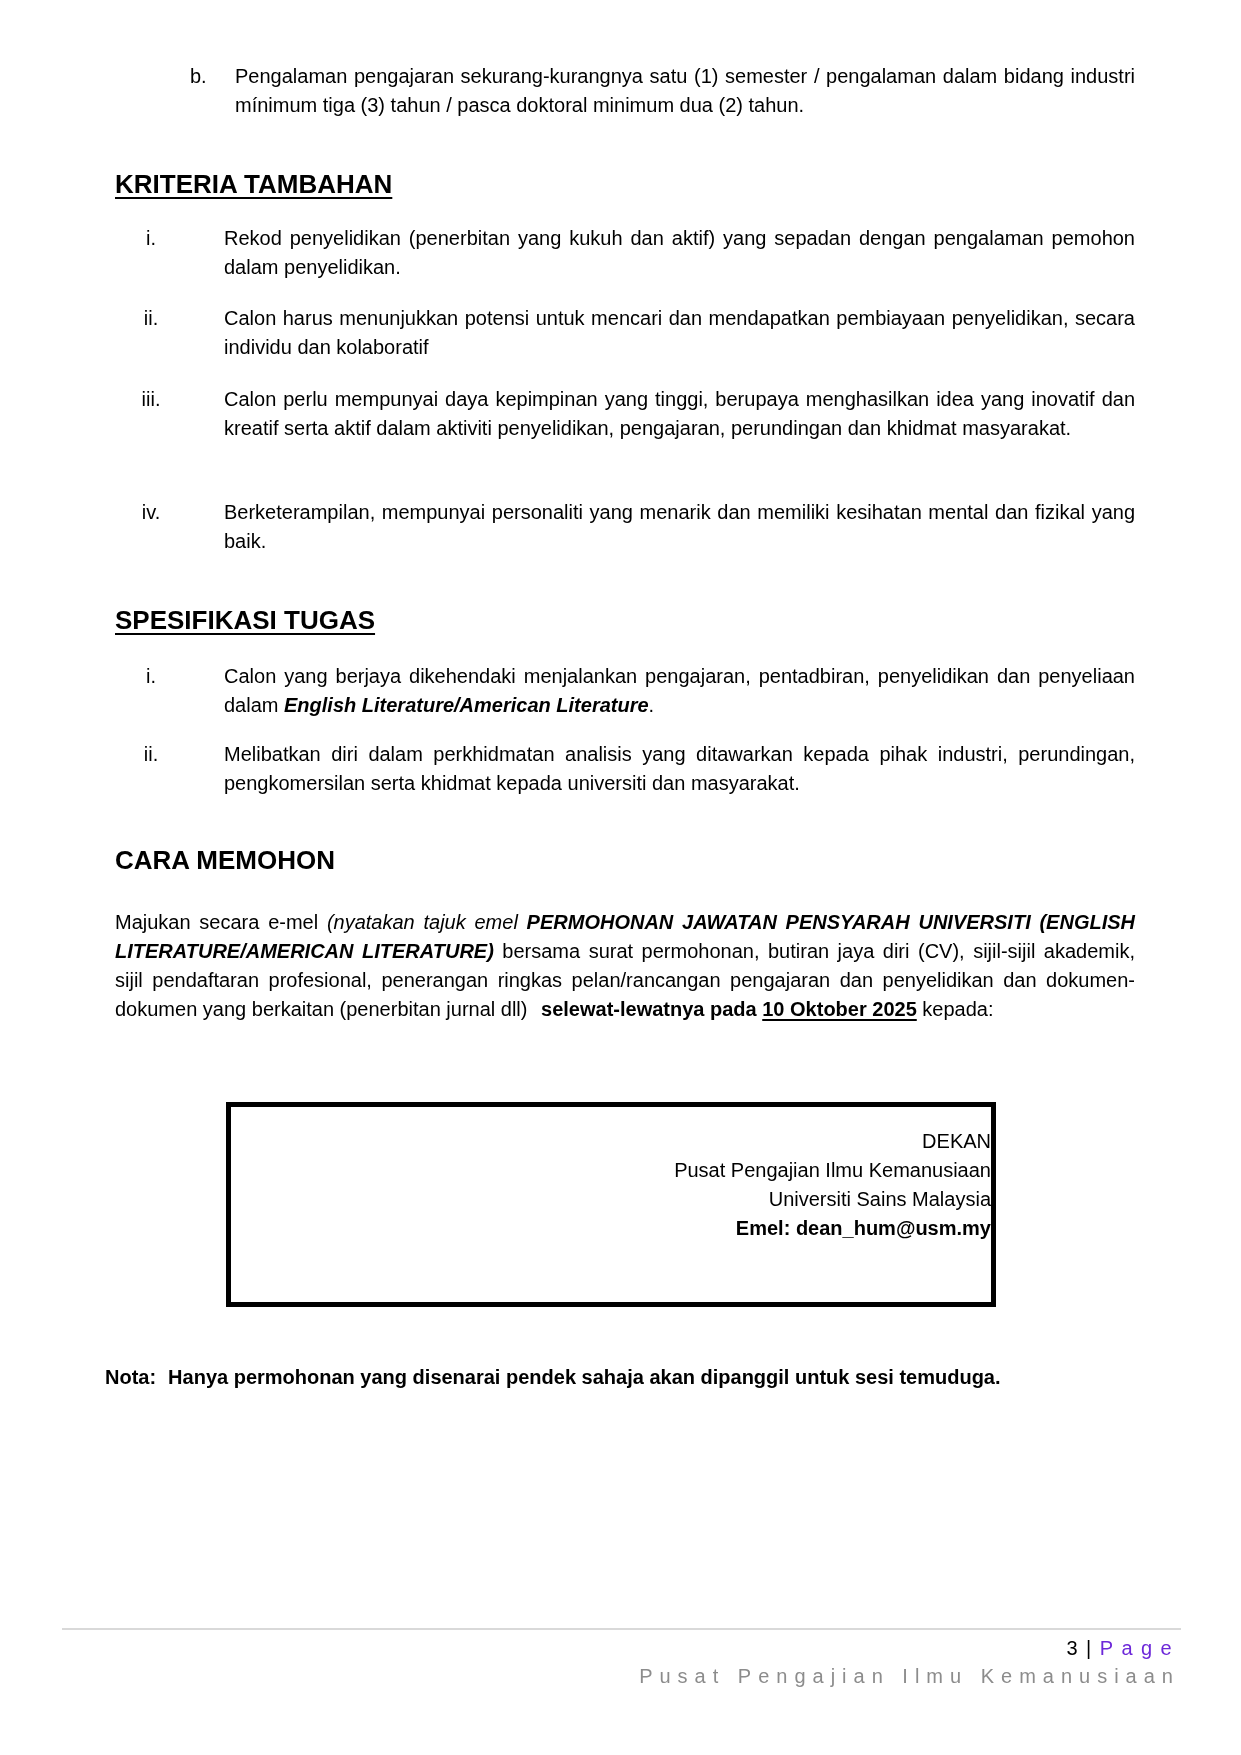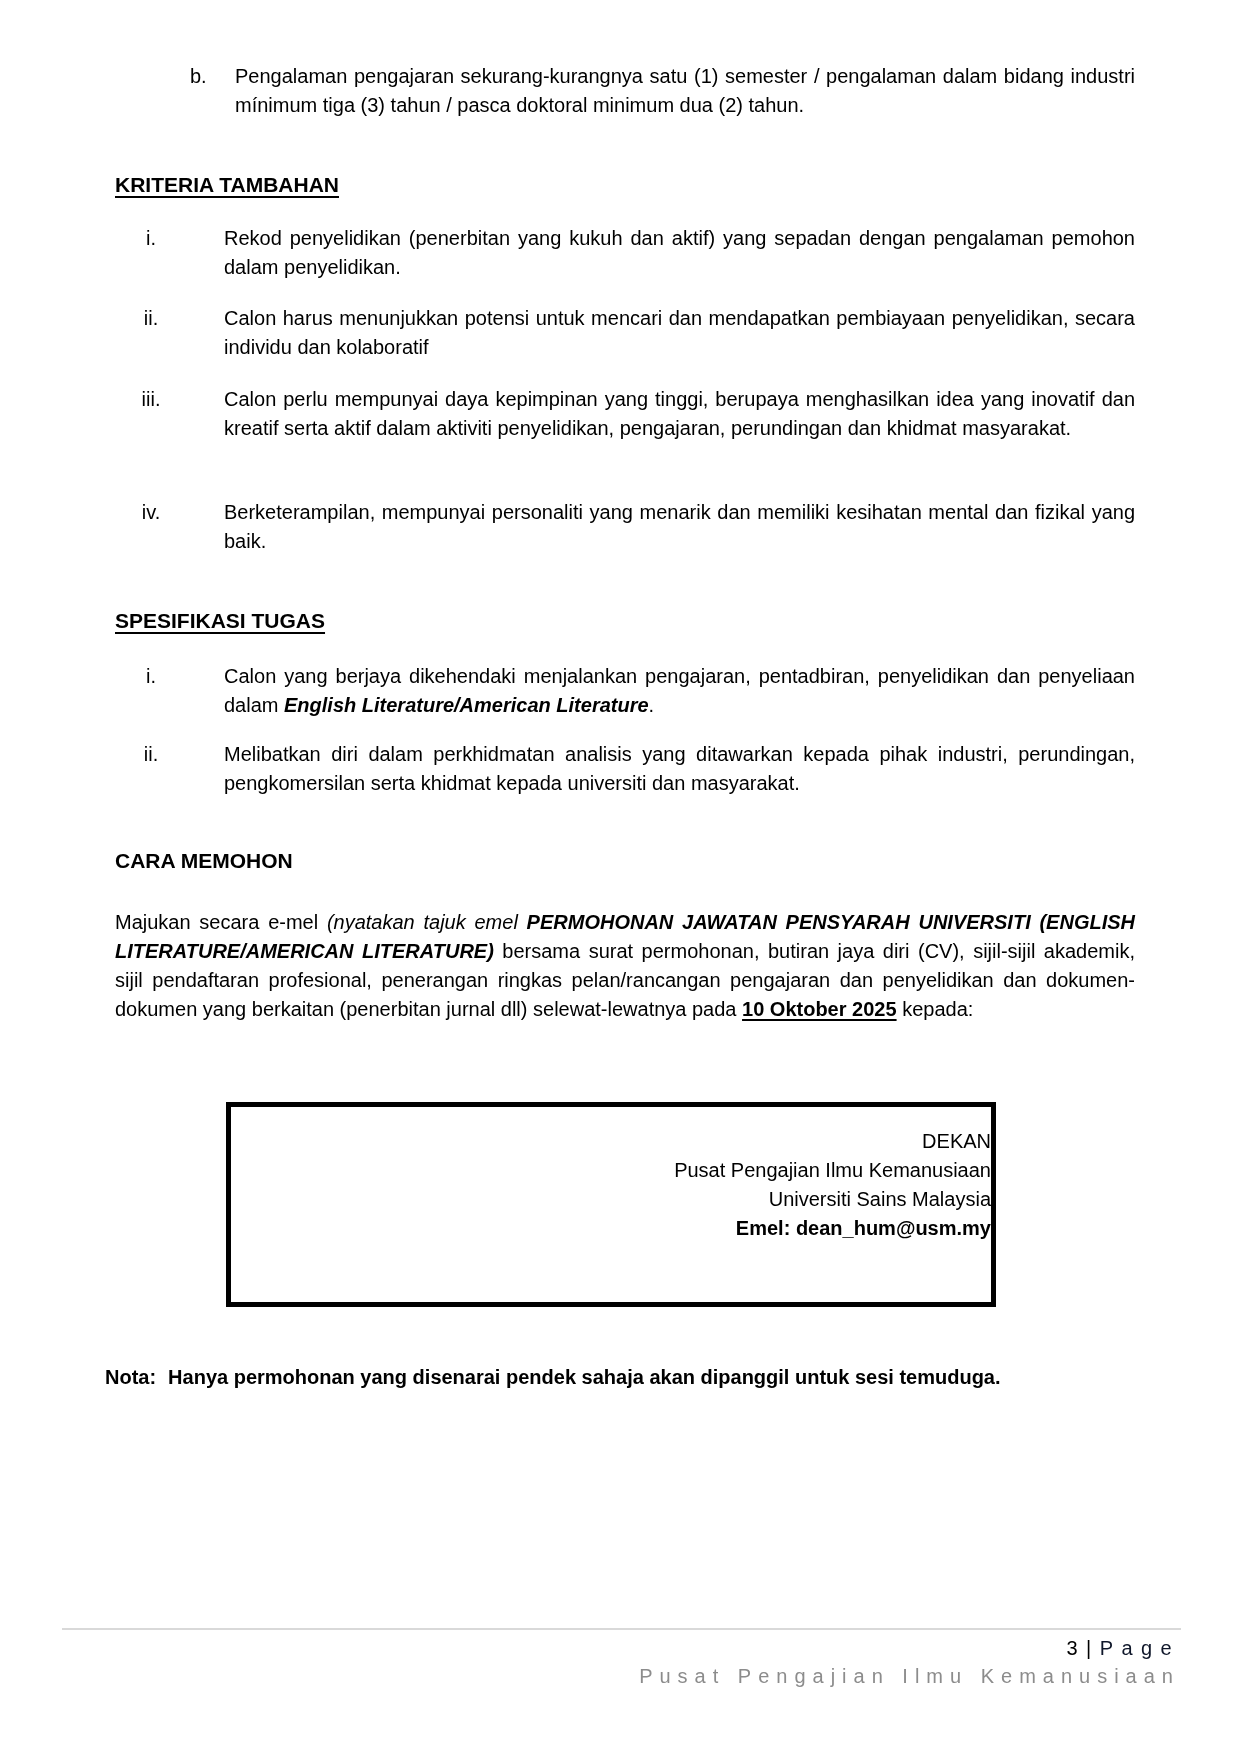--- a/index.html
+++ b/index.html
@@ -33,7 +33,7 @@
 
   .heading {
     position: absolute; left: 115px;
-    font-weight: bold; font-size: 21px; line-height: 29px;
+    font-weight: bold; font-size: 26px; line-height: 29px;
   }
   .heading.underlined { text-decoration: underline; text-decoration-thickness: 2px; text-underline-offset: 4px; }
 

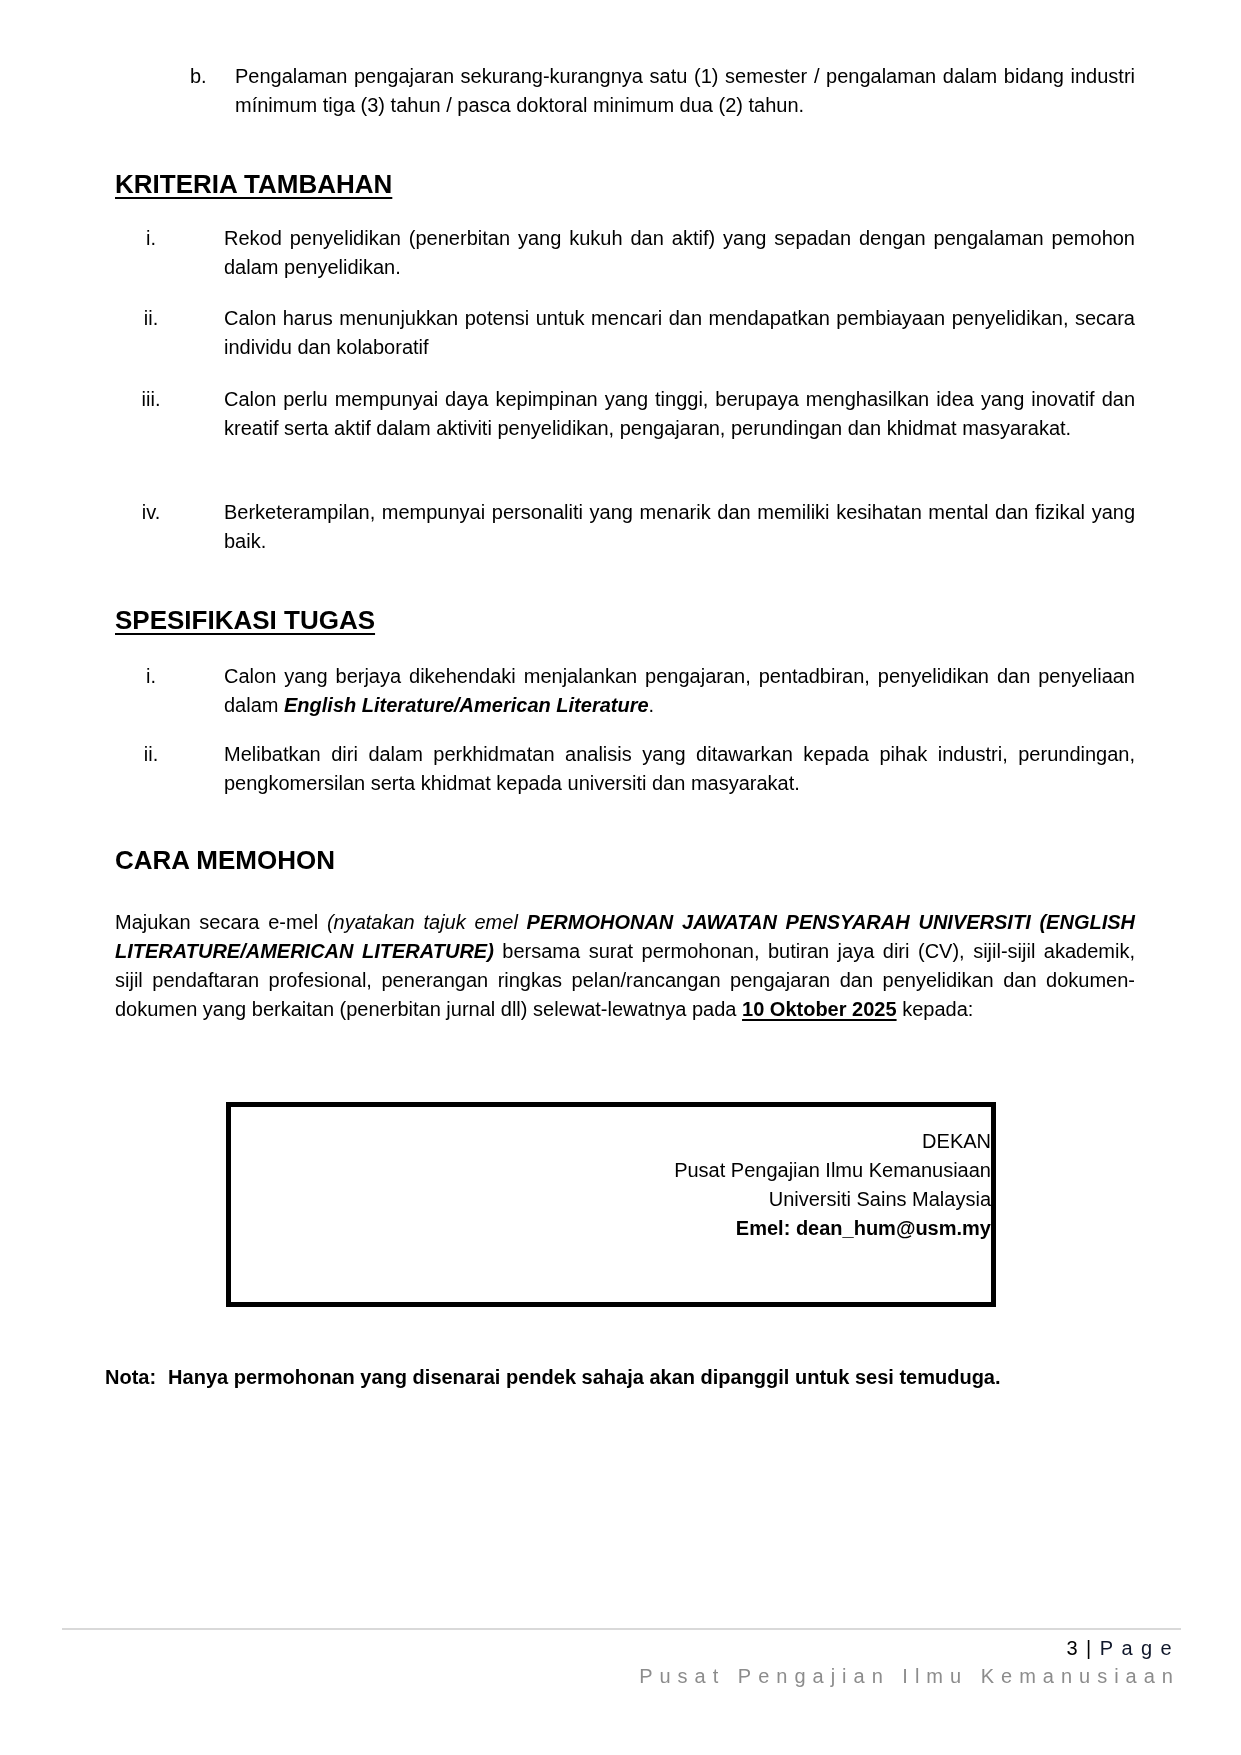--- a/index.html
+++ b/index.html
@@ -42,7 +42,7 @@
     text-align: justify;
   }
   .italic { font-style: italic; }
-  .bold { font-weight: normal; }
+  .bold { font-weight: bold; margin-left: 8px; }
   .bold-italic { font-weight: bold; font-style: italic; }
   .bold-underline { font-weight: bold; text-decoration: underline; text-decoration-thickness: 2px; text-underline-offset: 3px; }
 

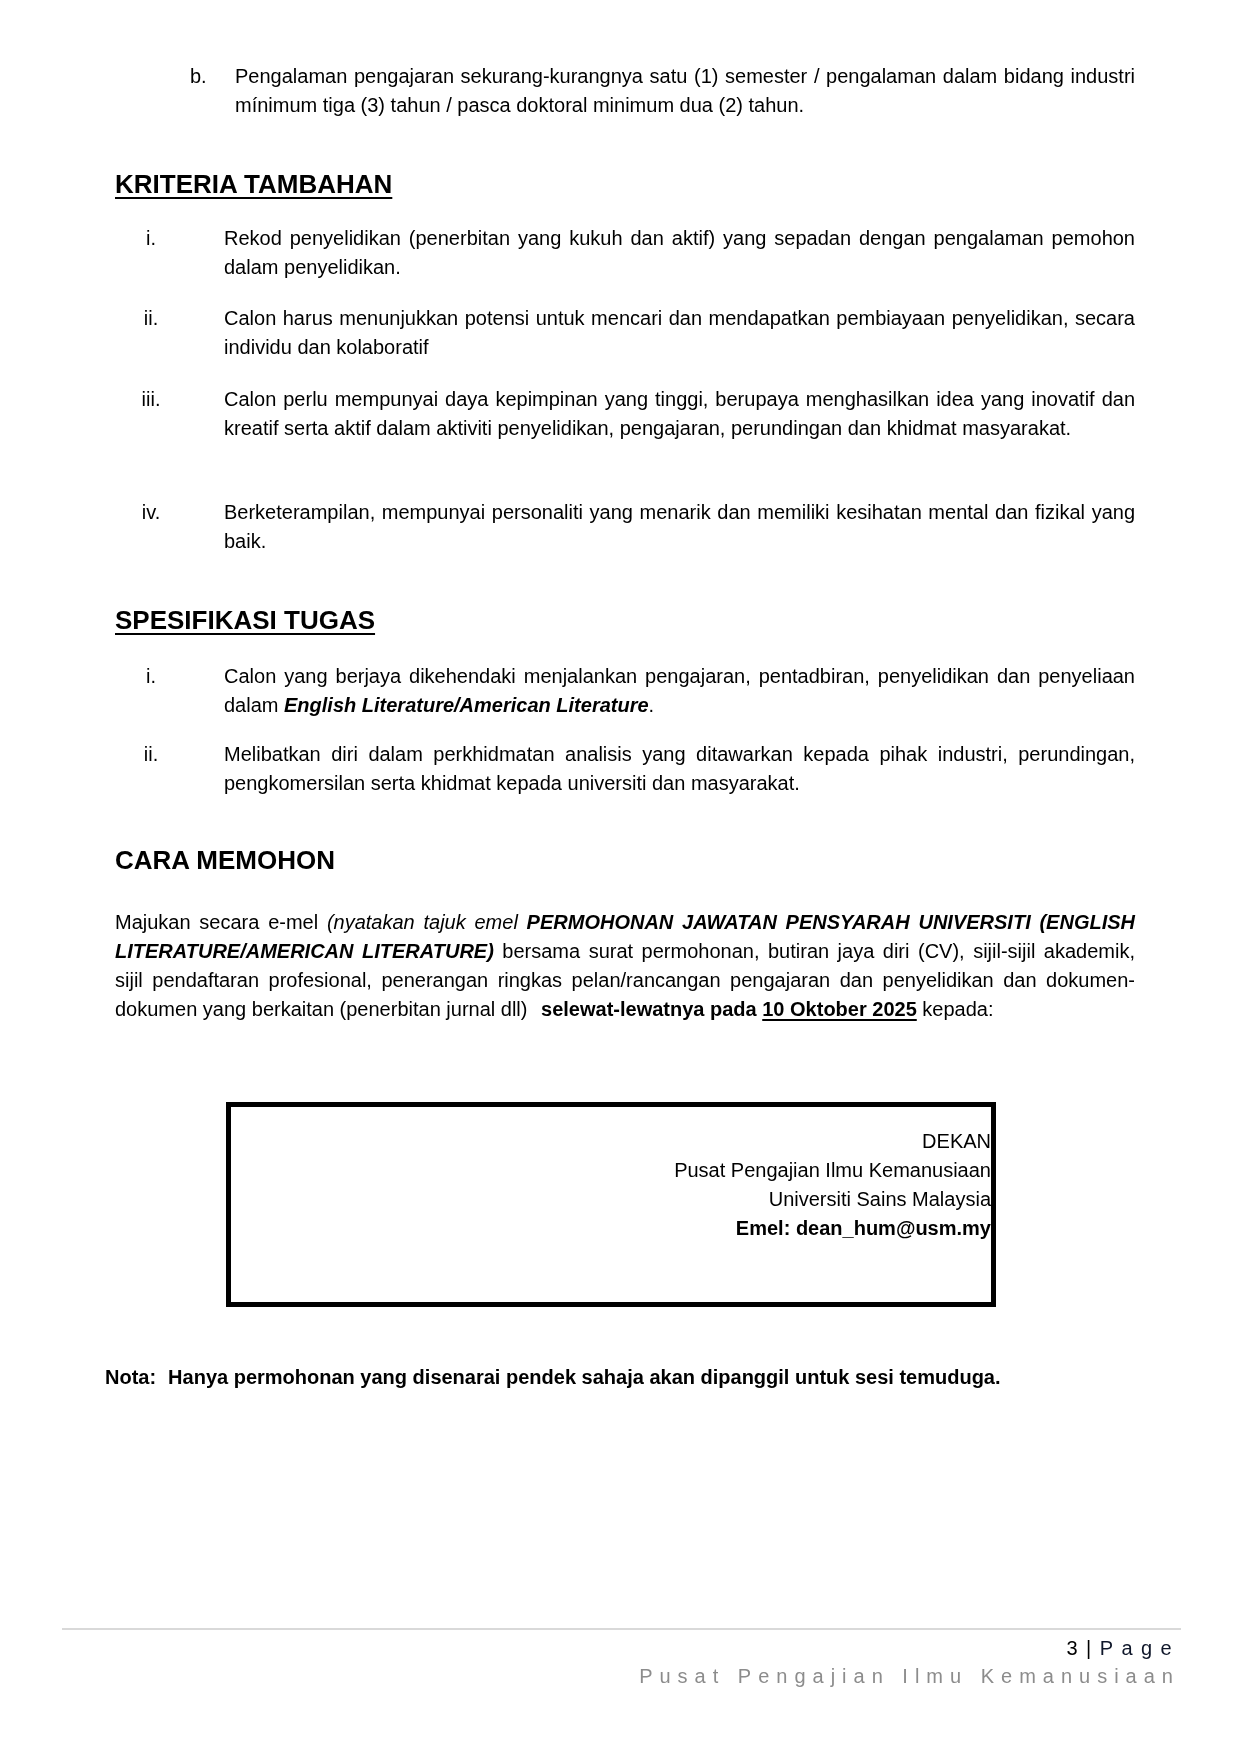--- a/index.html
+++ b/index.html
@@ -77,7 +77,7 @@
   }
   .footer-line1 .pg-num { color: #000000; }
   .footer-line1 .pg-sep { color: #000000; }
-  .footer-line1 .pg-word { color: #0f172a; }
+  .footer-line1 .pg-word { color: #6d28d9; }
   .footer-line2 {
     position: absolute; right: 61px; top: 1662px;
     text-align: right; font-size: 20px; letter-spacing: 0.35em;

